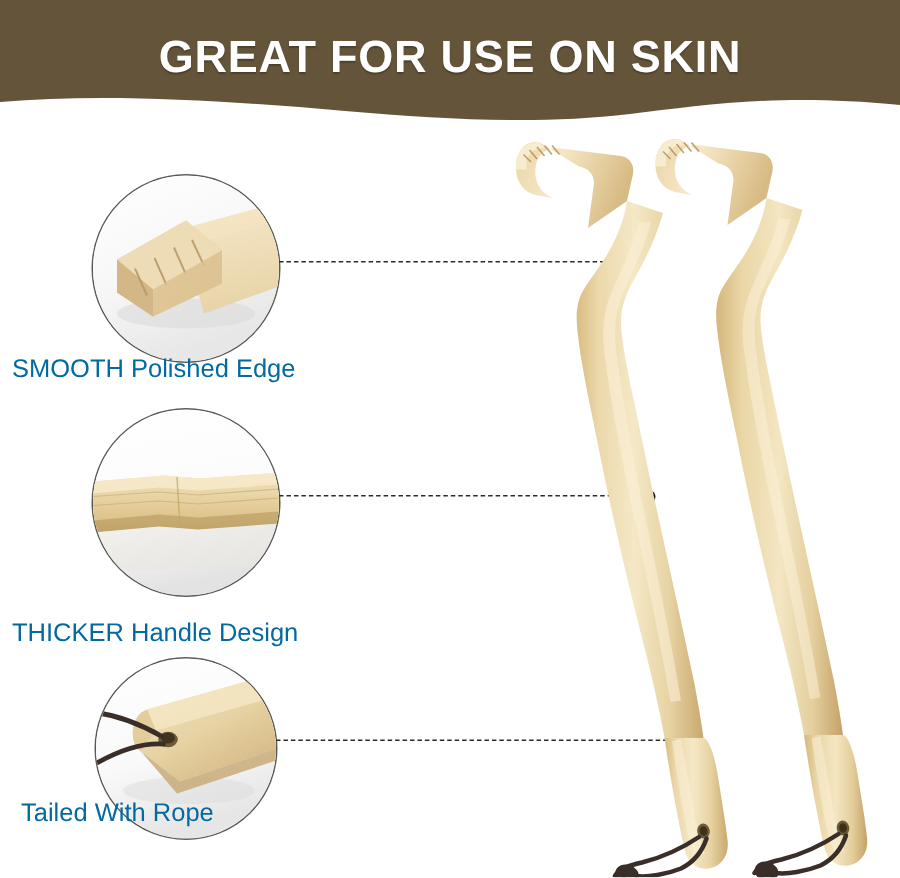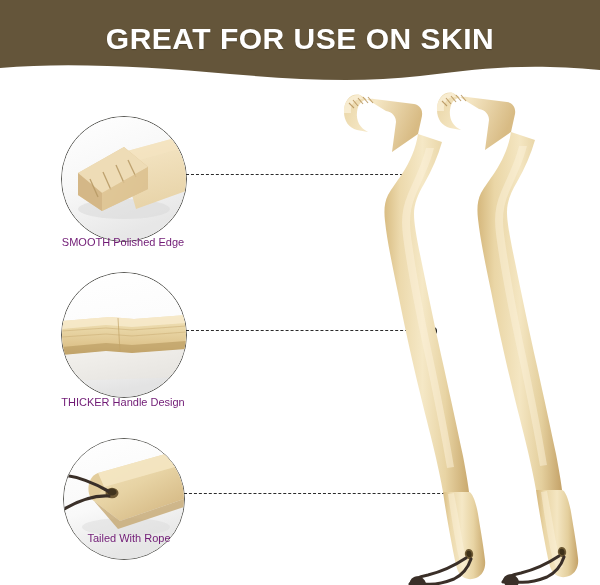--- a/index.html
+++ b/index.html
@@ -28,8 +28,8 @@
   }
   .circle svg{position:absolute;left:0;top:0;display:block;}
   .cap{
-    position:absolute;width:230px;text-align:center;
-    font-size:11px;color:#701a75;white-space:nowrap;
+    position:absolute;width:230px;text-align:left;
+    font-size:17px;color:#0369a1;white-space:nowrap;
     font-family:"Liberation Sans", sans-serif;
   }
 

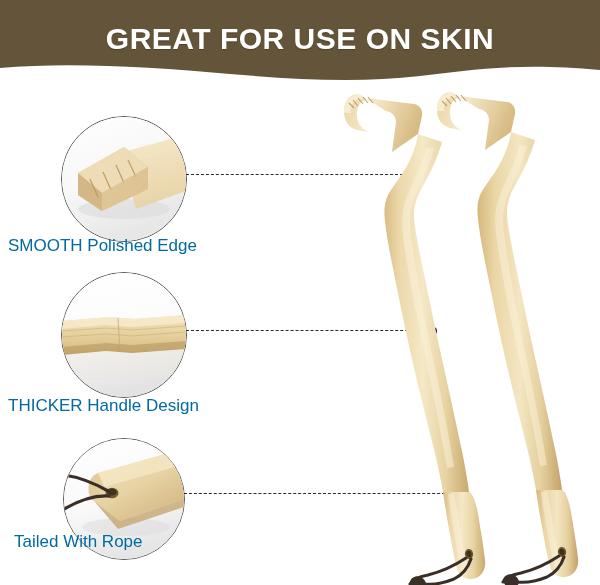--- a/index.html
+++ b/index.html
@@ -144,7 +144,7 @@
       <span class="ln"></span>
       <span class="dot"></span>
     </div>
-    <div class="cap" style="left:8px;top:396px;">THICKER Handle Design</div>
+    <div class="cap" style="left:8px;top:412px;">THICKER Handle Design</div>
   </div>
 
   <div class="callout">

